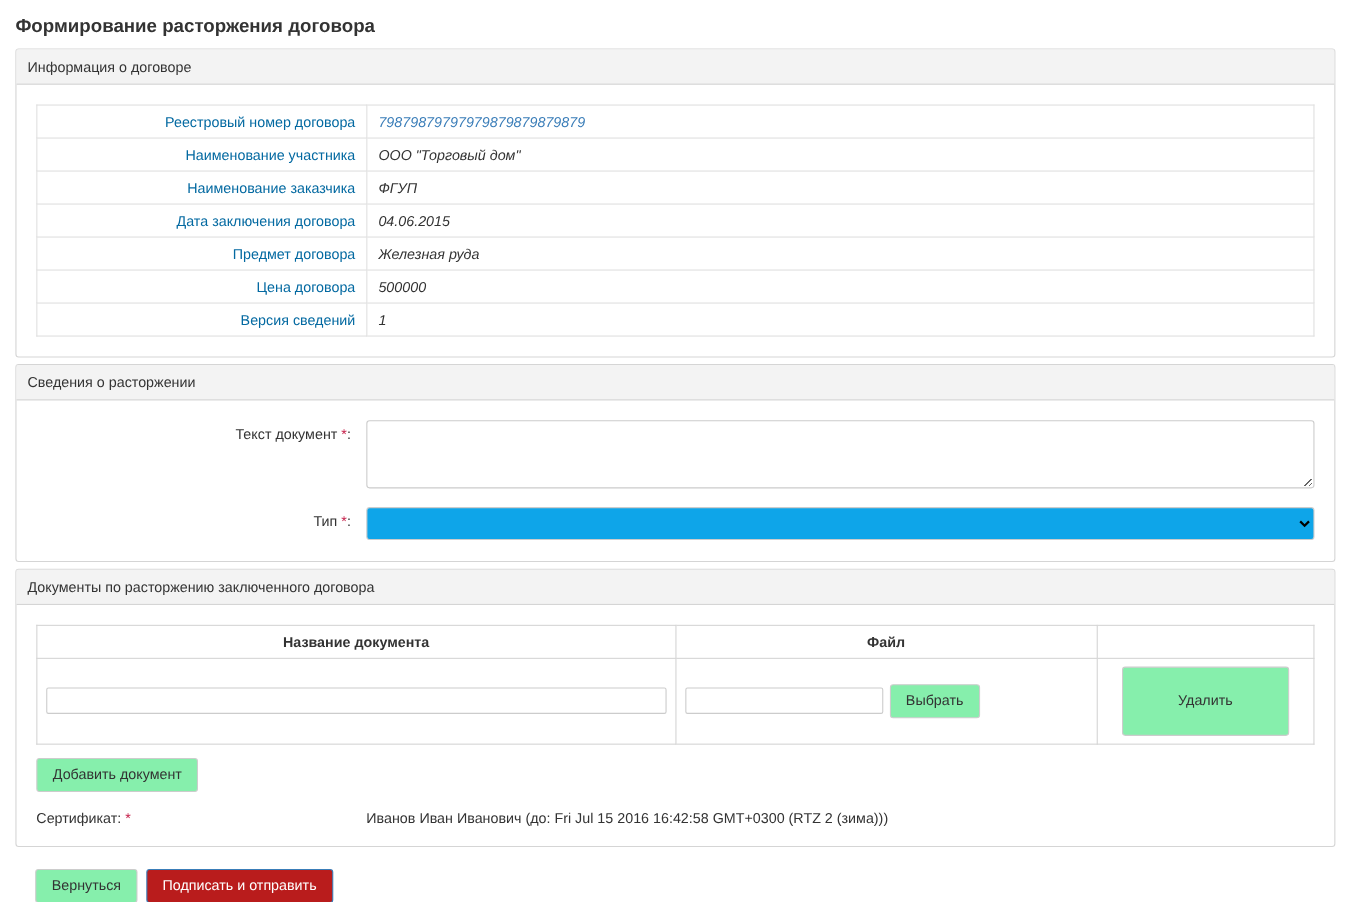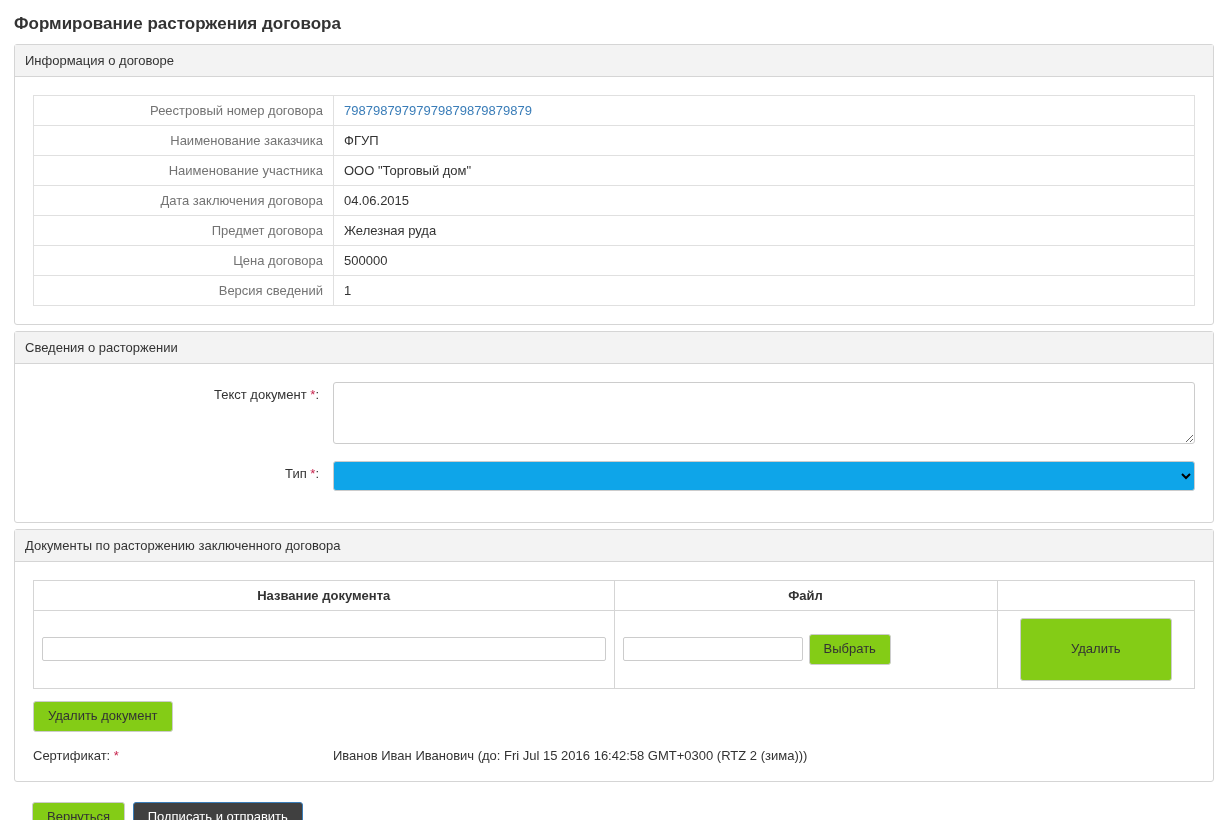--- a/index.html
+++ b/index.html
@@ -47,7 +47,7 @@
   table.info-table td.label-cell {
     width: 300px;
     text-align: right;
-    color: #737373;
+    color: #0369a1;
   }
   table.info-table td.value-cell {
     text-align: left;

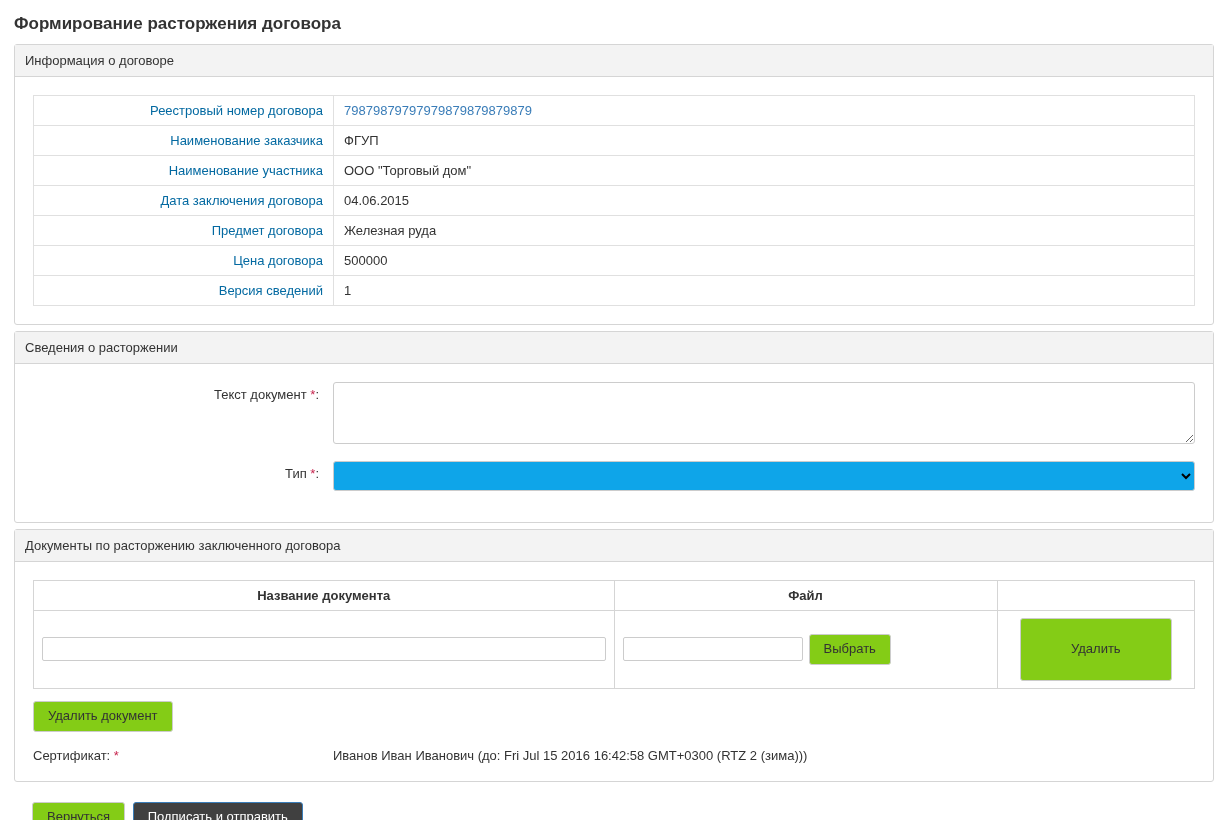--- a/index.html
+++ b/index.html
@@ -51,6 +51,7 @@
   }
   table.info-table td.value-cell {
     text-align: left;
+    font-style: italic;
   }
   a.link {
     color: #3a7db8;

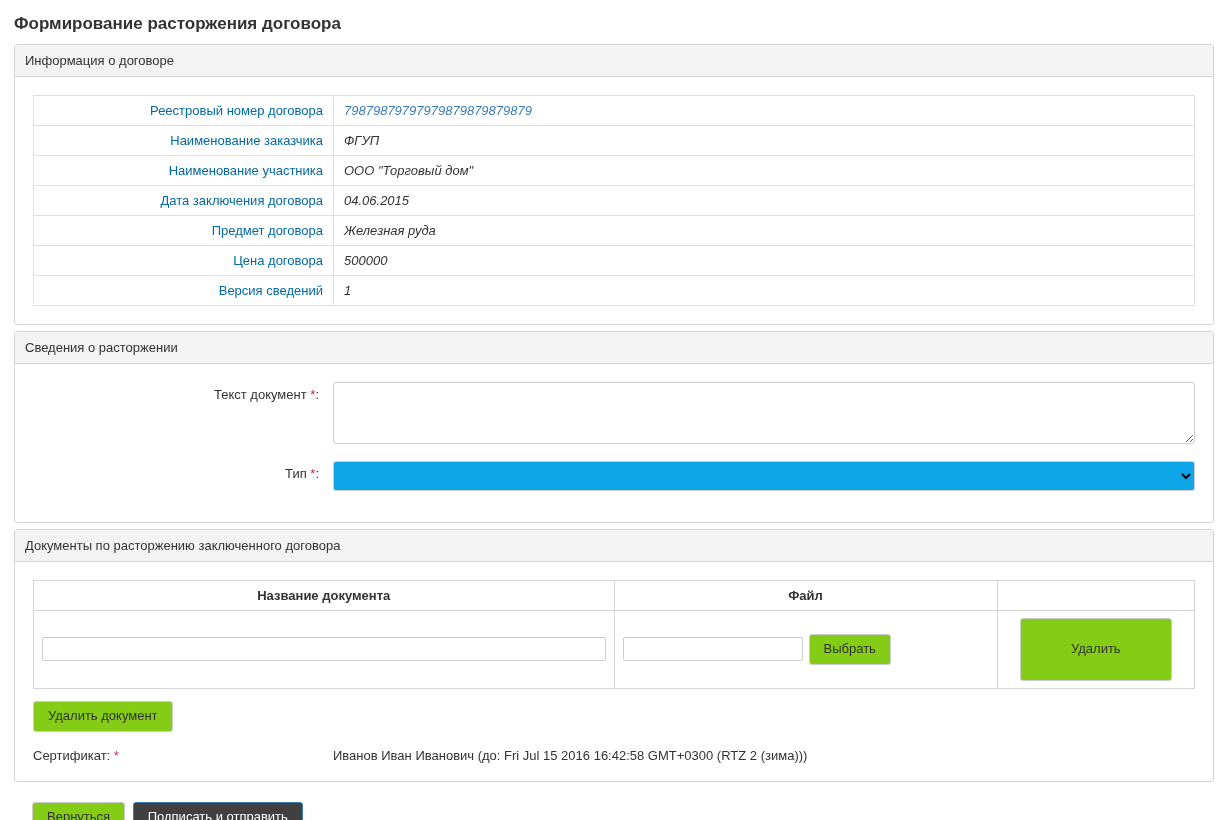--- a/index.html
+++ b/index.html
@@ -176,12 +176,12 @@
         <td class="value-cell"><a href="#" class="link">798798797979798798798798​79</a></td>
       </tr>
       <tr>
+        <td class="label-cell">Наименование участника</td>
+        <td class="value-cell">ООО "Торговый дом"</td>
+      </tr>
+      <tr>
         <td class="label-cell">Наименование заказчика</td>
         <td class="value-cell">ФГУП</td>
-      </tr>
-      <tr>
-        <td class="label-cell">Наименование участника</td>
-        <td class="value-cell">ООО "Торговый дом"</td>
       </tr>
       <tr>
         <td class="label-cell">Дата заключения договора</td>

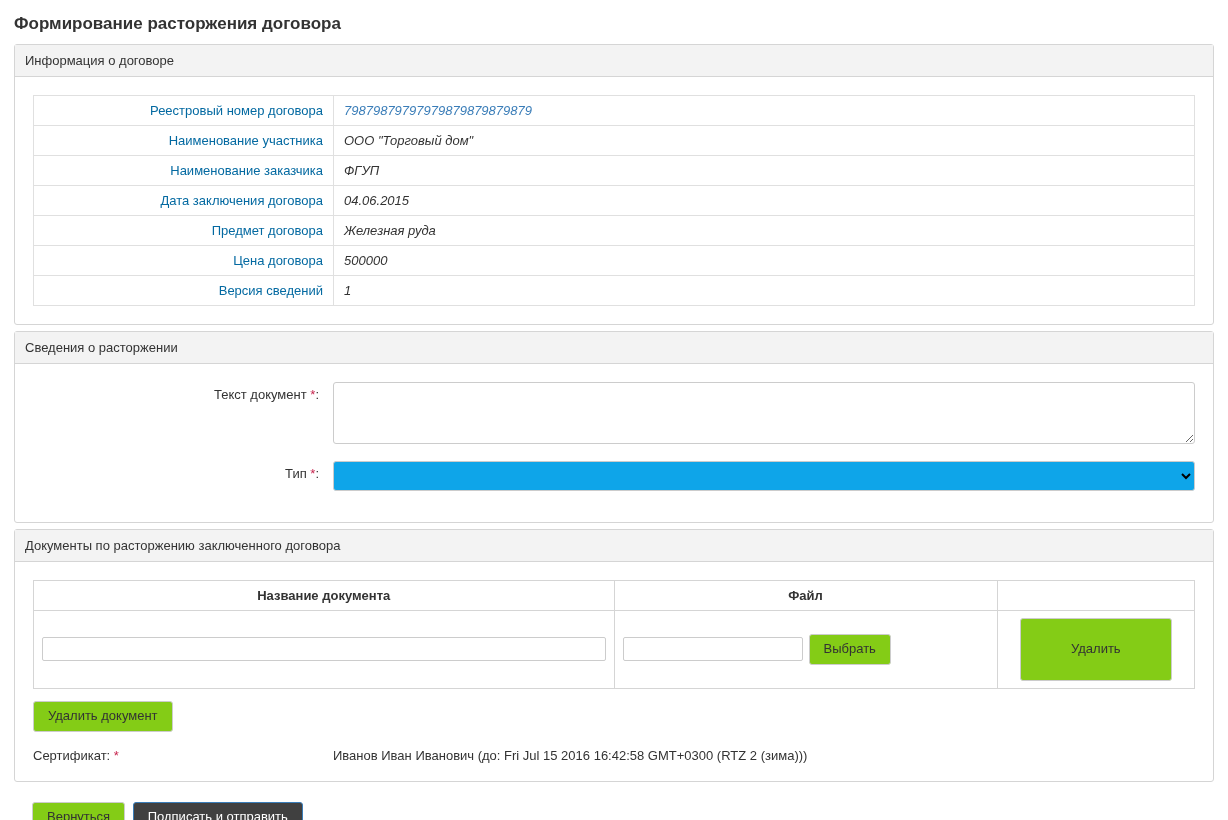--- a/index.html
+++ b/index.html
@@ -215,7 +215,7 @@
         <textarea class="txt" style=""></textarea>
       </div>
     </div>
-    <div class="form-row" style="margin-bottom:12px;">
+    <div class="form-row" style="margin-bottom:0;">
       <div class="form-label">
         <span>Тип</span> <span class="required">*</span>:
       </div>

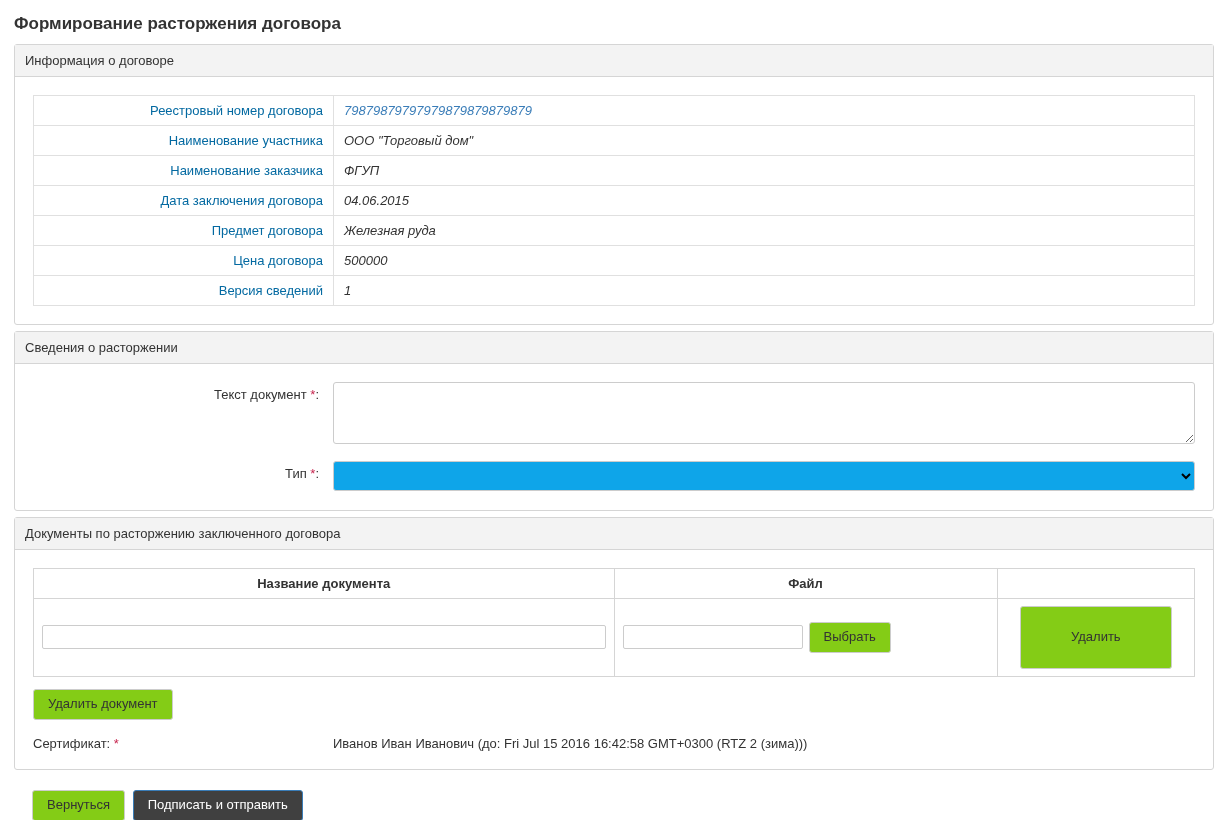--- a/index.html
+++ b/index.html
@@ -129,7 +129,7 @@
     padding: 6px 14px;
     font-size: 13px;
     border: 1px solid #ccc;
-    background: #84cc16;
+    background: #86efac;
     border-radius: 3px;
     cursor: pointer;
     color: #333;

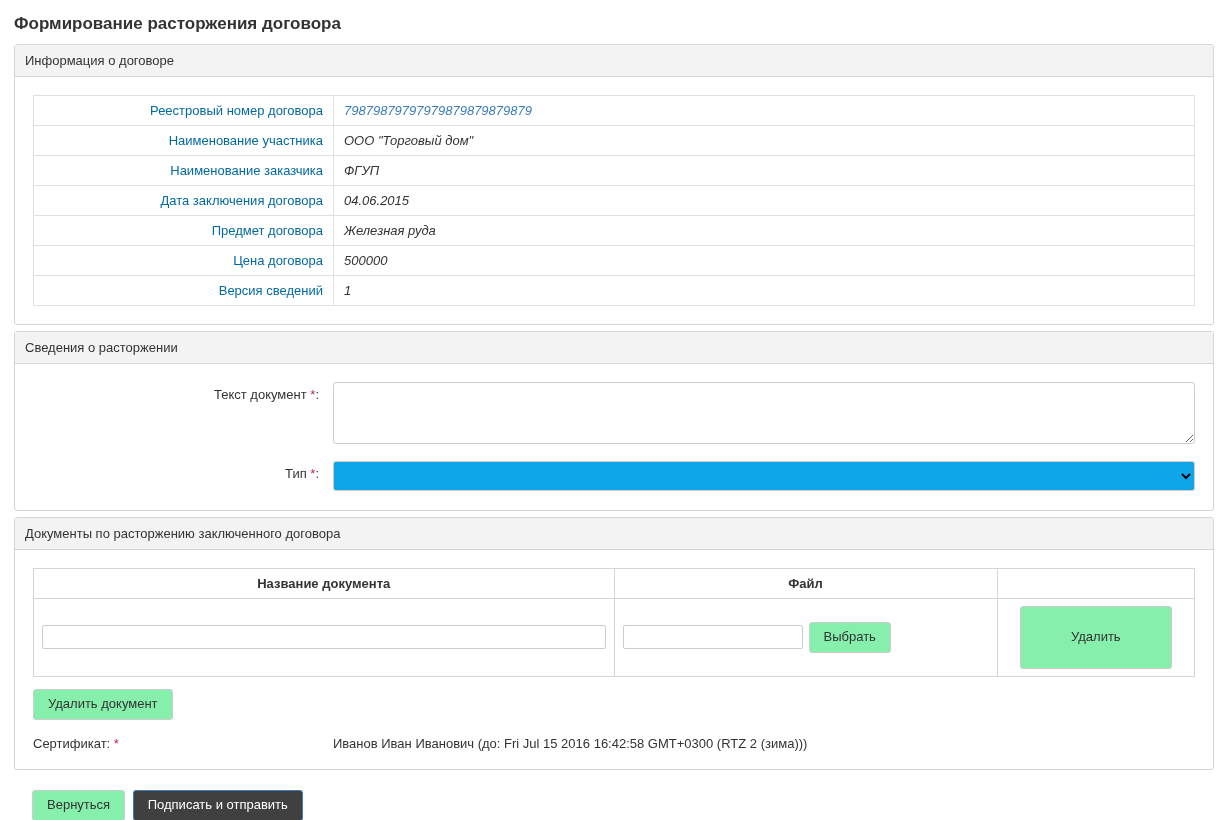--- a/index.html
+++ b/index.html
@@ -252,7 +252,7 @@
         </tr>
       </tbody>
     </table>
-    <button class="btn">Удалить документ</button>
+    <button class="btn">Добавить документ</button>
 
     <div class="cert-row">
       <div class="cert-label">

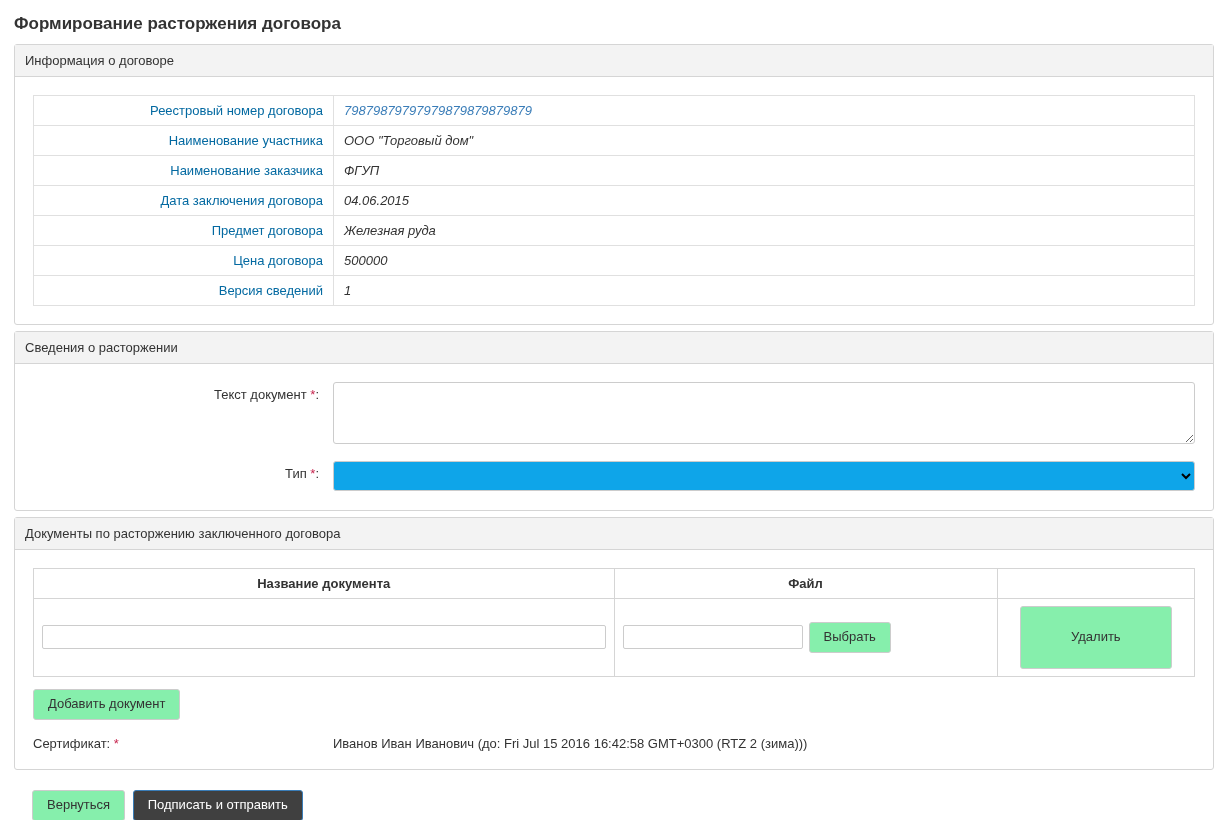--- a/index.html
+++ b/index.html
@@ -137,7 +137,7 @@
   }
   .btn-wide { padding: 22px 50px; }
   .btn-primary {
-    background: #404040;
+    background: #b91c1c;
     border-color: #3a7db8;
     color: #fff;
   }

